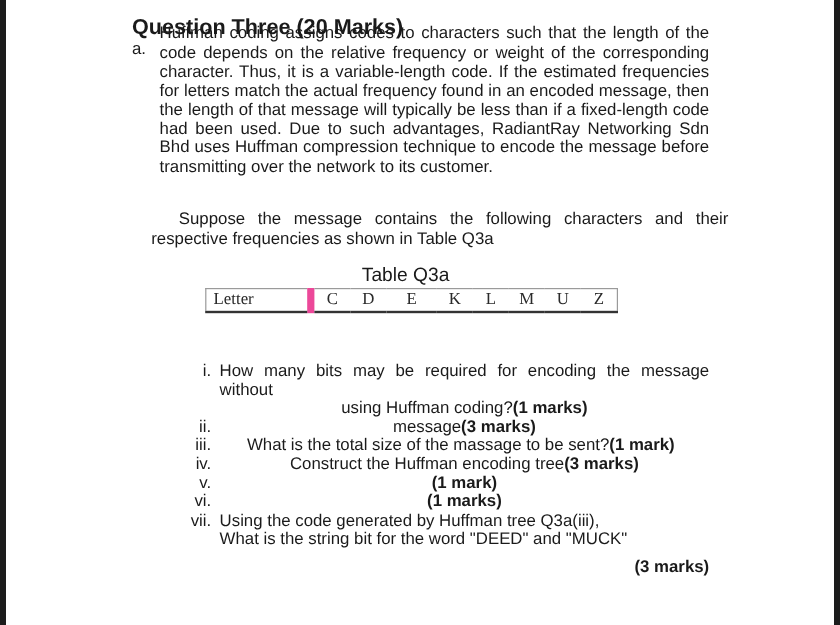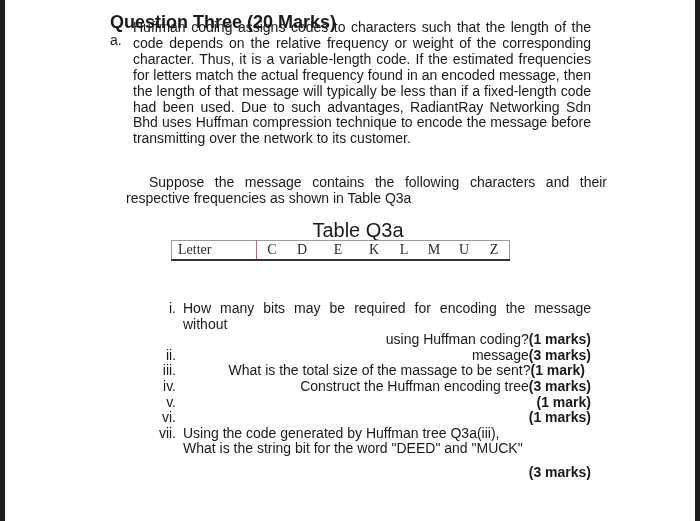--- a/index.html
+++ b/index.html
@@ -30,8 +30,8 @@
     text-indent: 23px;
   }
   .caption {
-    position: absolute; left: 180px; width: 356px; top: 222px;
-    text-align: center; font-size: 20px; line-height: 16px;
+    position: absolute; left: 160px; width: 356px; top: 222px;
+    text-align: center; font-size: 16px; line-height: 16px;
   }
   table.freq {
     position: absolute; left: 171px; top: 240px;

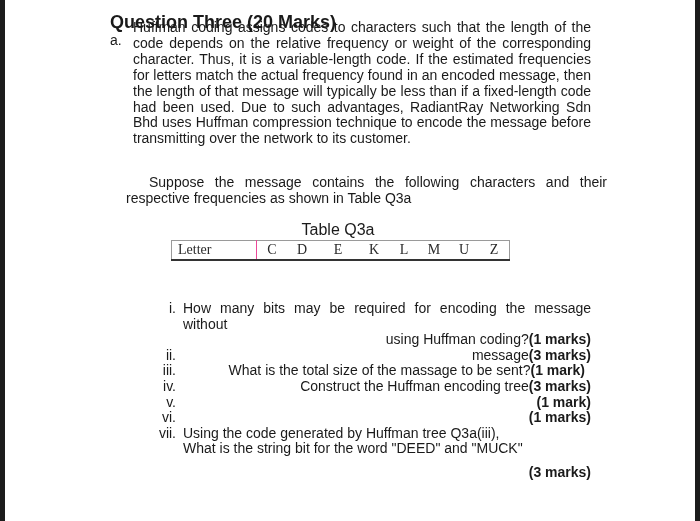--- a/index.html
+++ b/index.html
@@ -43,7 +43,7 @@
     padding: 0 0; height: 18px; line-height: 18px; text-align: center; color: #2a2a2a;
   }
   table.freq tr.hdr td { border-bottom: 2px solid #333; }
-  table.freq td.rowhead { text-align: left; padding: 0 8px 0 6px; border-right: 1px solid #ec4899; width: 70px; }
+  table.freq td.rowhead { text-align: left; padding: 0 8px 0 6px; border-right: 6px solid #ec4899; width: 70px; }
   table.freq td.val { width: 30px; }
 
   ol.qlist {

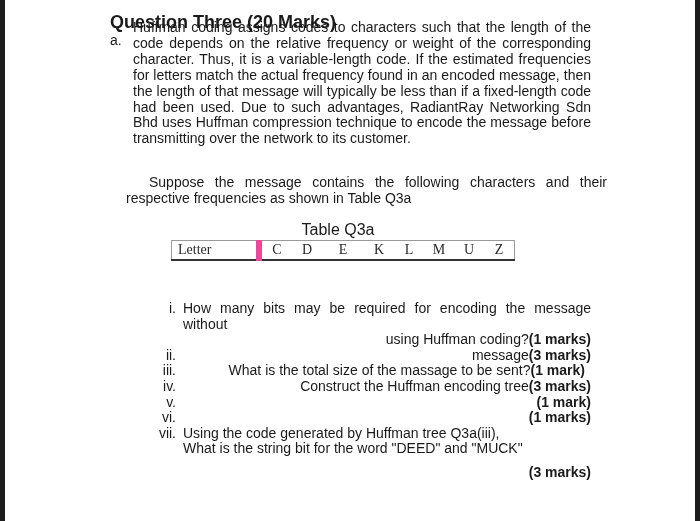--- a/index.html
+++ b/index.html
@@ -55,7 +55,7 @@
   .num { position: absolute; left: 0; width: 26px; text-align: right; }
   .qtext { display: block; text-align: justify; }
   .mark-inline { font-weight: bold; }
-  .row { display: flex; justify-content: flex-end; }
+  .row { display: flex; justify-content: center; }
   .gap-mark { display: block; text-align: right; font-weight: bold; margin-top: 8px; }
 </style>
 </head>

